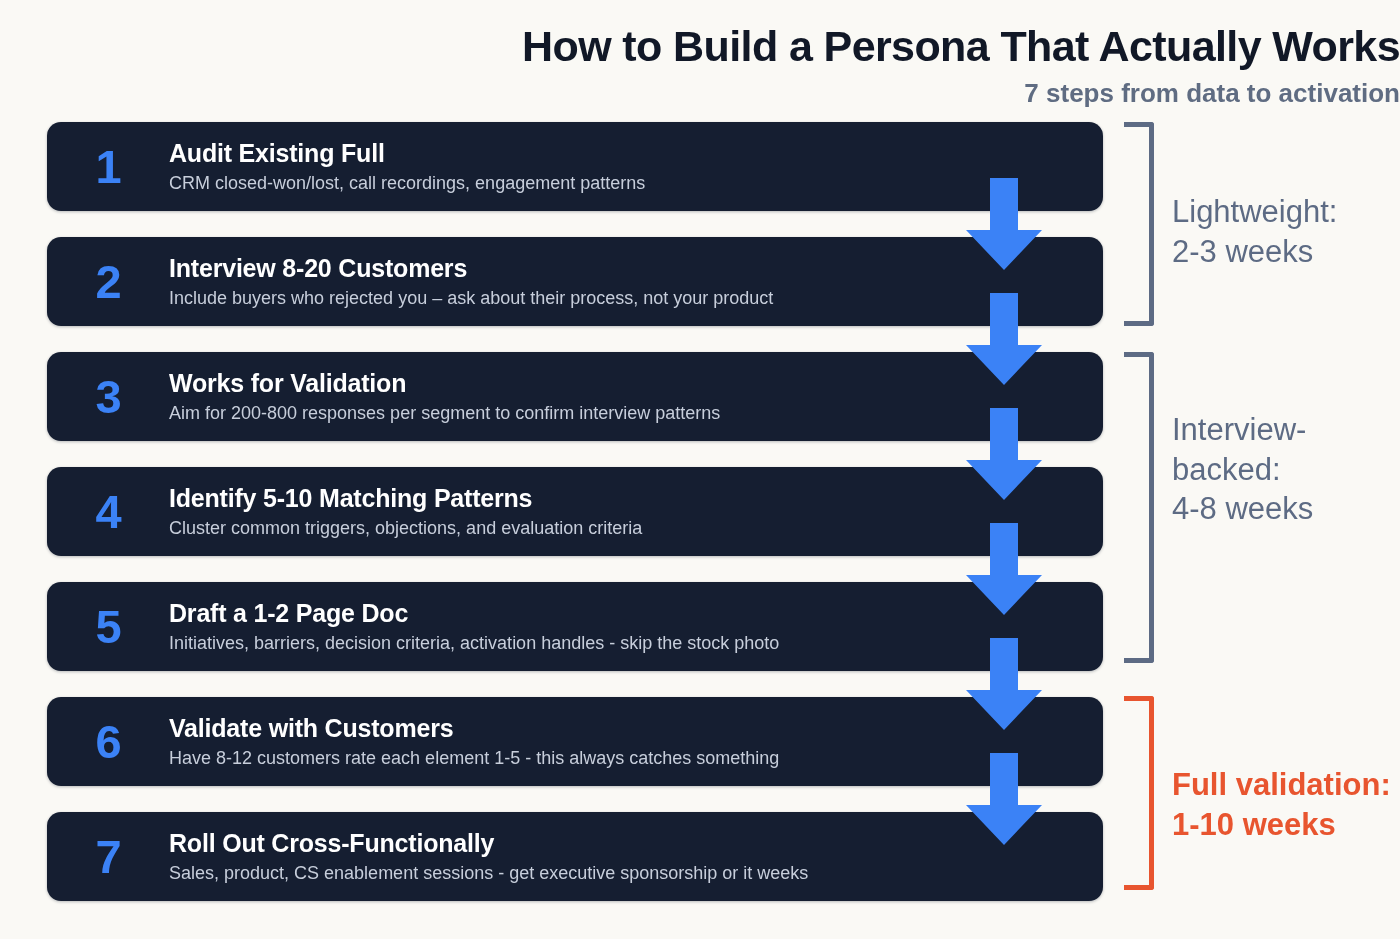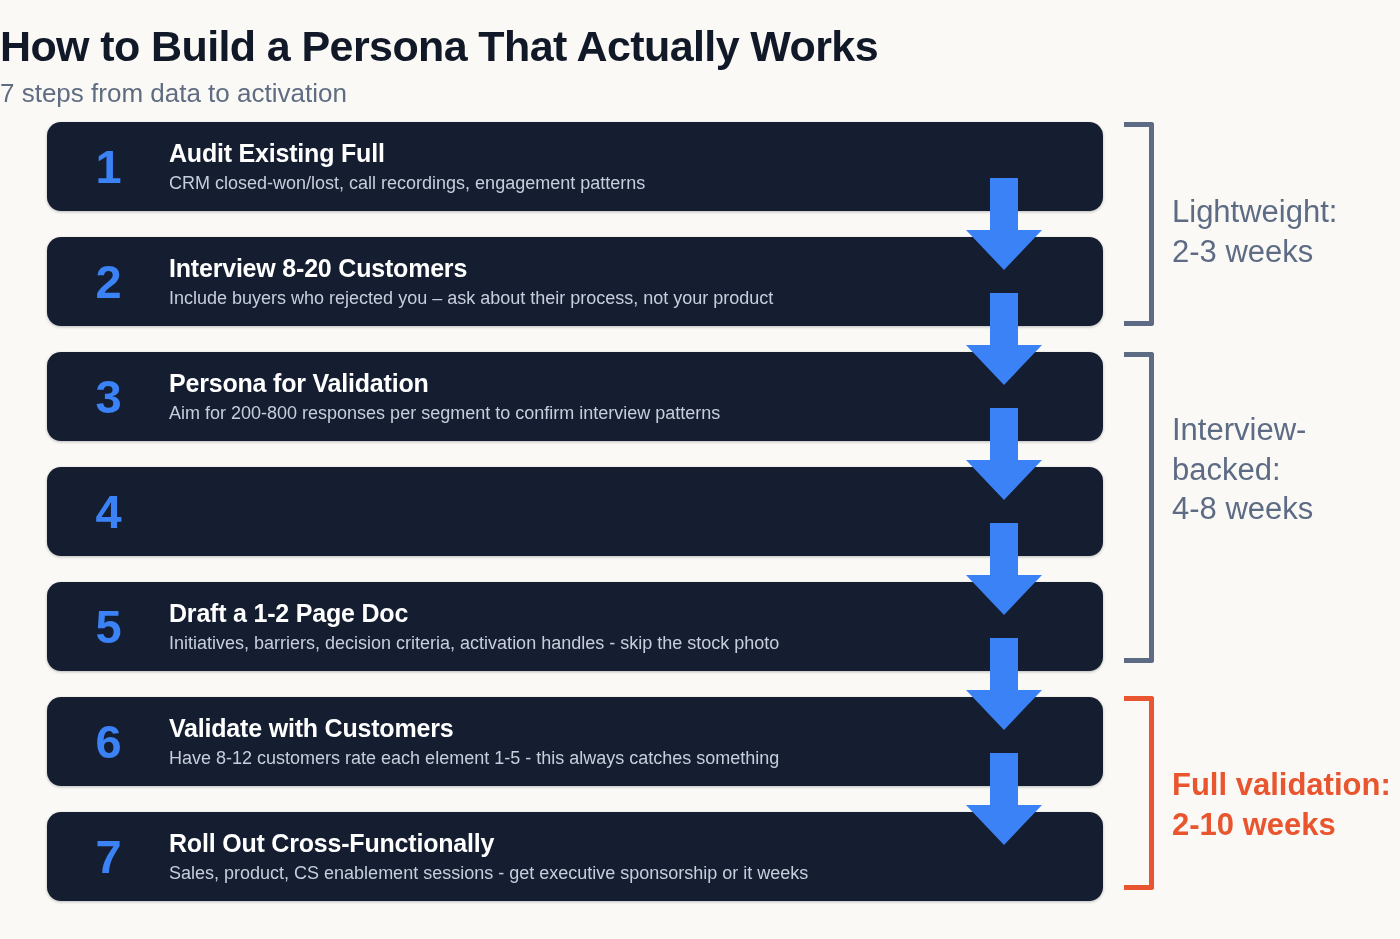--- a/index.html
+++ b/index.html
@@ -20,7 +20,7 @@
     position: absolute;
     top: 0; left: 0;
     width: 1400px;
-    text-align: left;
+    text-align: right;
   }
   #page-title {
     margin: 0;

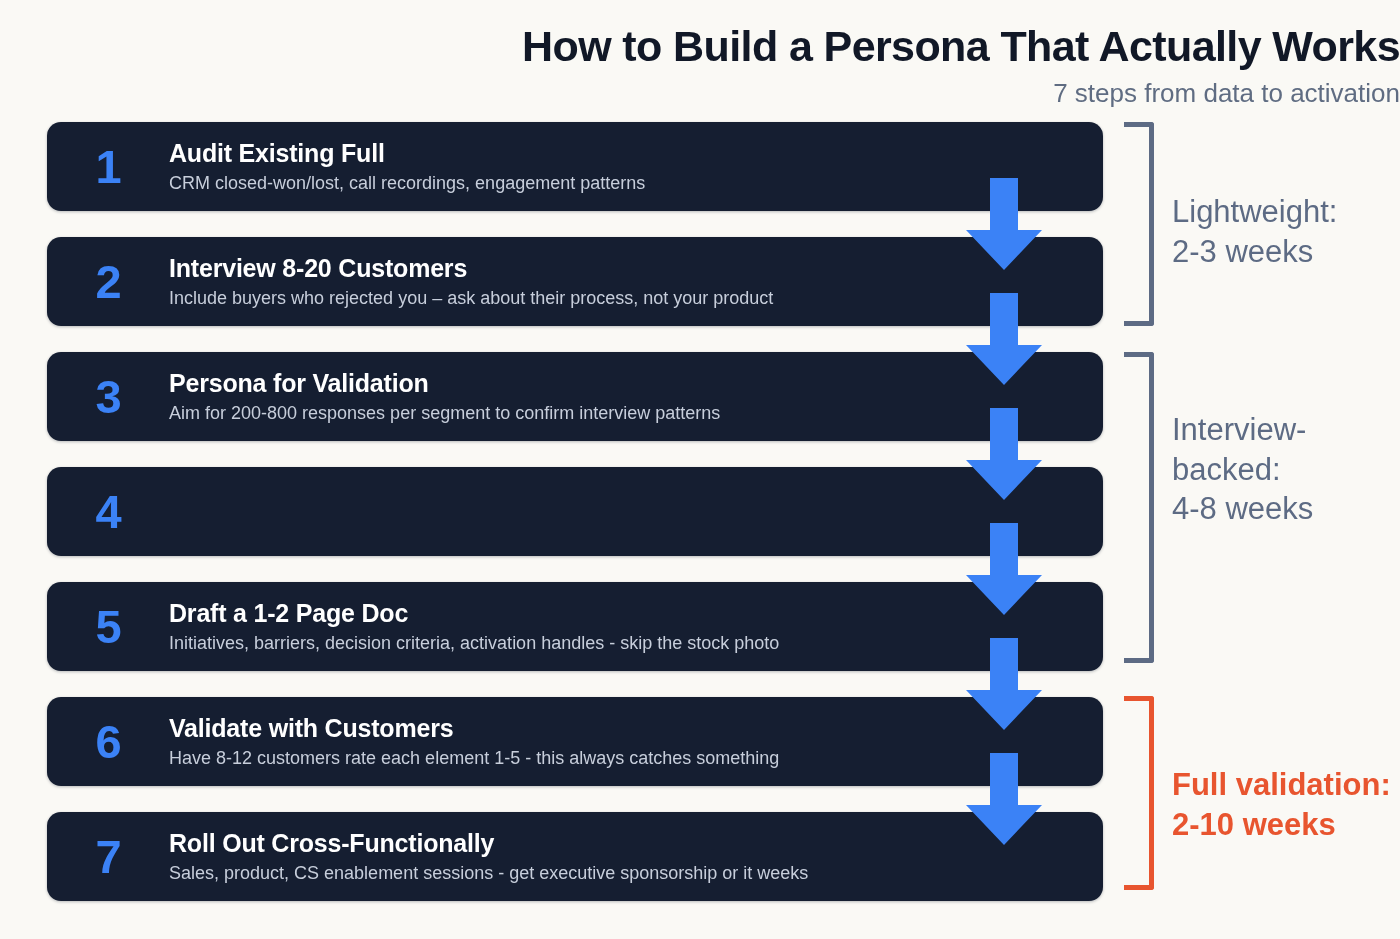--- a/index.html
+++ b/index.html
@@ -35,7 +35,7 @@
     margin: 0;
     padding-top: 9px;
     font-size: 26px;
-    font-weight: normal;
+    font-weight: bold;
     color: #5f6c82;
     line-height: 1.15;
   }

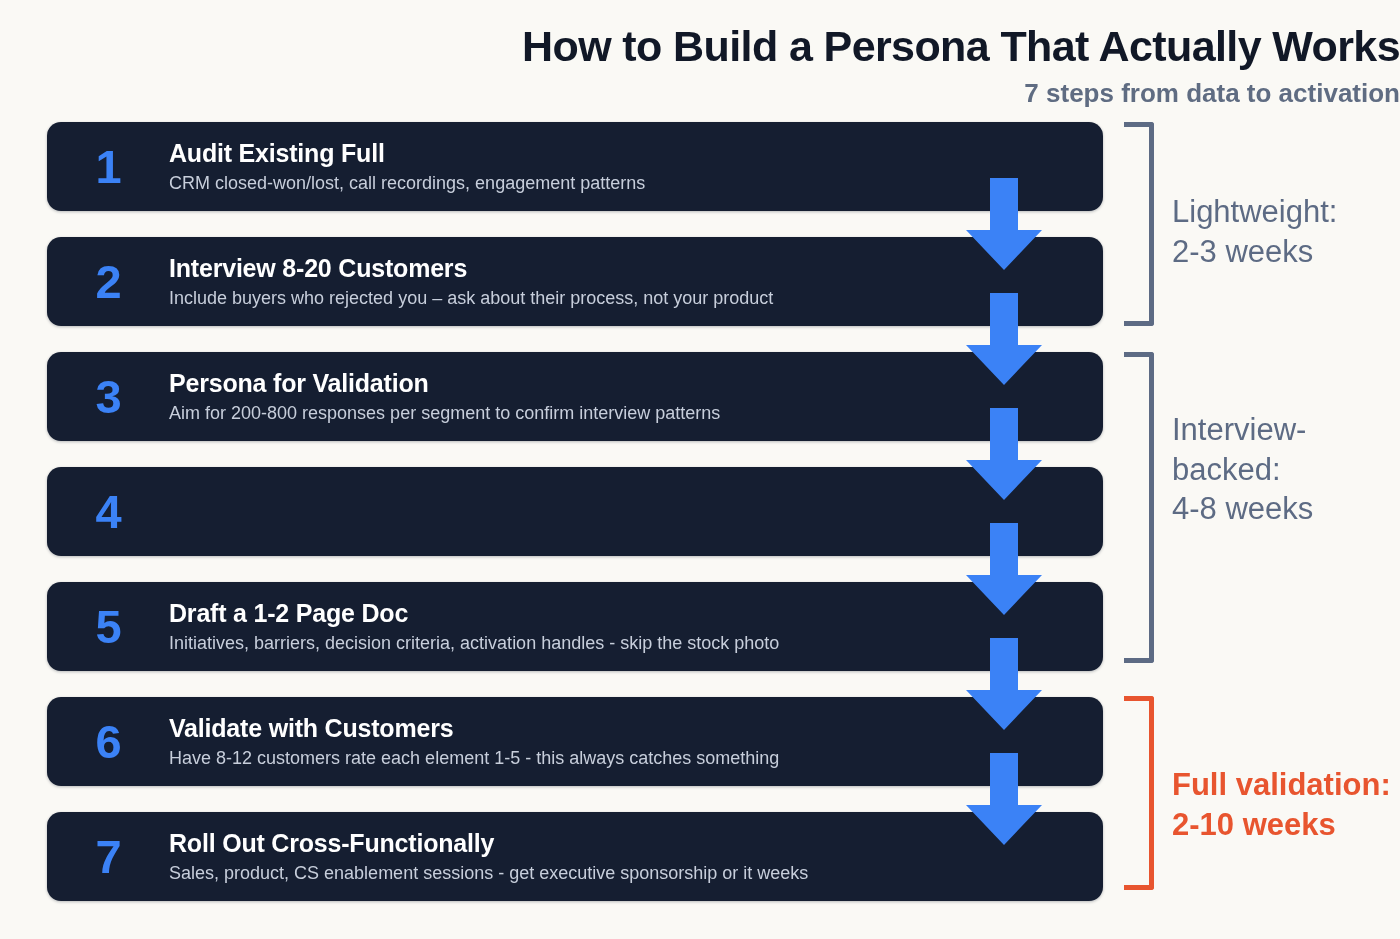--- a/index.html
+++ b/index.html
@@ -160,7 +160,7 @@
   <div class="step-card gap-lg">
     <div class="step-number">3</div>
     <div class="step-text">
-      <div class="step-heading">Persona for Validation</div>
+      <div class="step-heading">Works for Validation</div>
       <div class="step-desc">Aim for 200-800 responses per segment to confirm interview patterns</div>
     </div>
   </div>

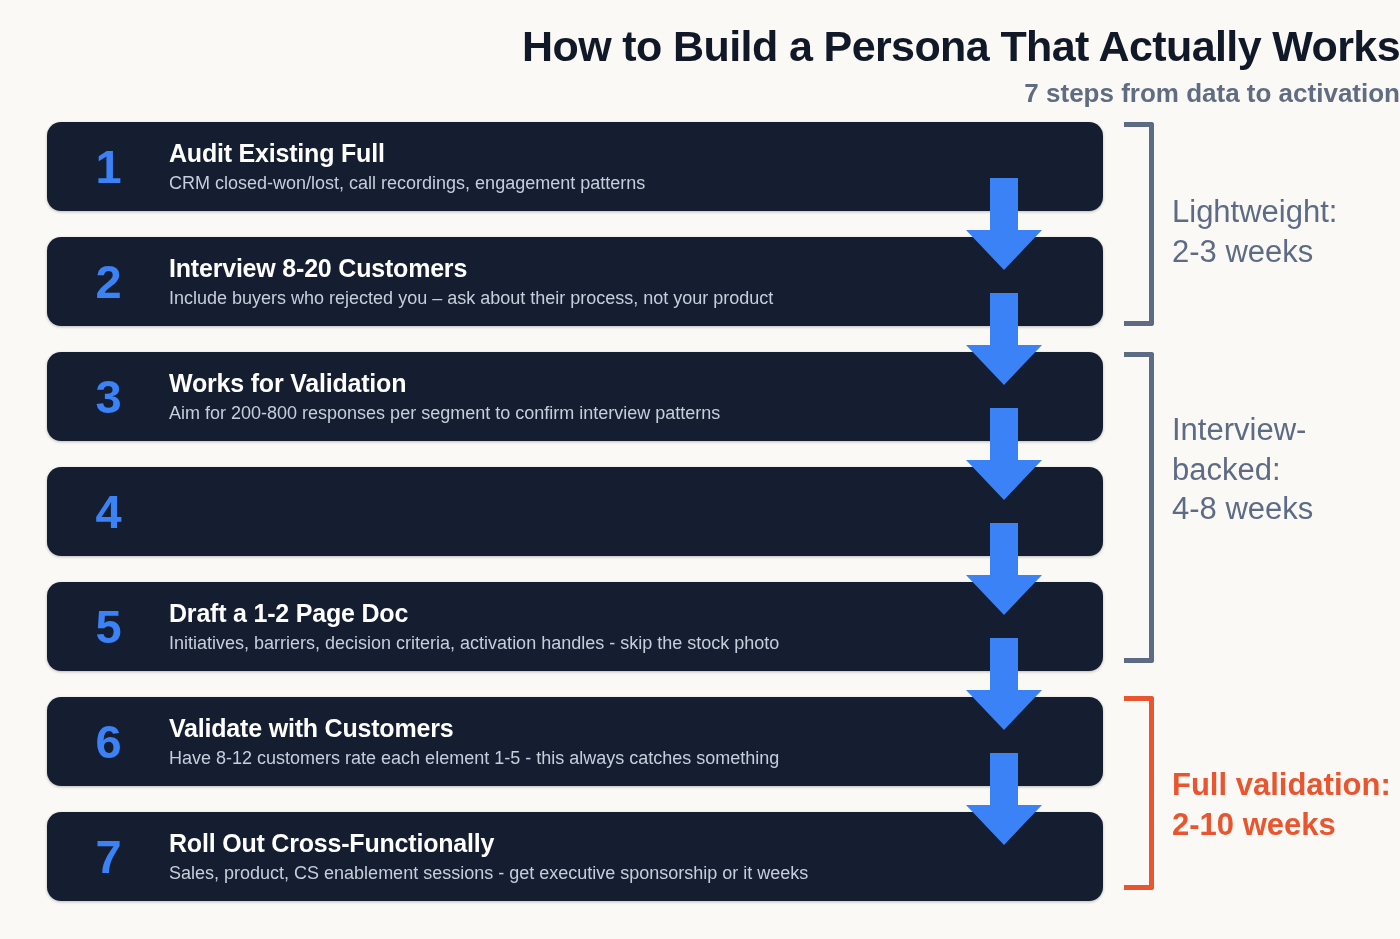--- a/index.html
+++ b/index.html
@@ -167,6 +167,10 @@
 
   <div class="step-card gap-sm">
     <div class="step-number">4</div>
+    <div class="step-text">
+      <div class="step-heading">Identify 5-10 Matching Patterns</div>
+      <div class="step-desc">Cluster common triggers, objections, and evaluation criteria</div>
+    </div>
   </div>
 
   <div class="step-card gap-sm">

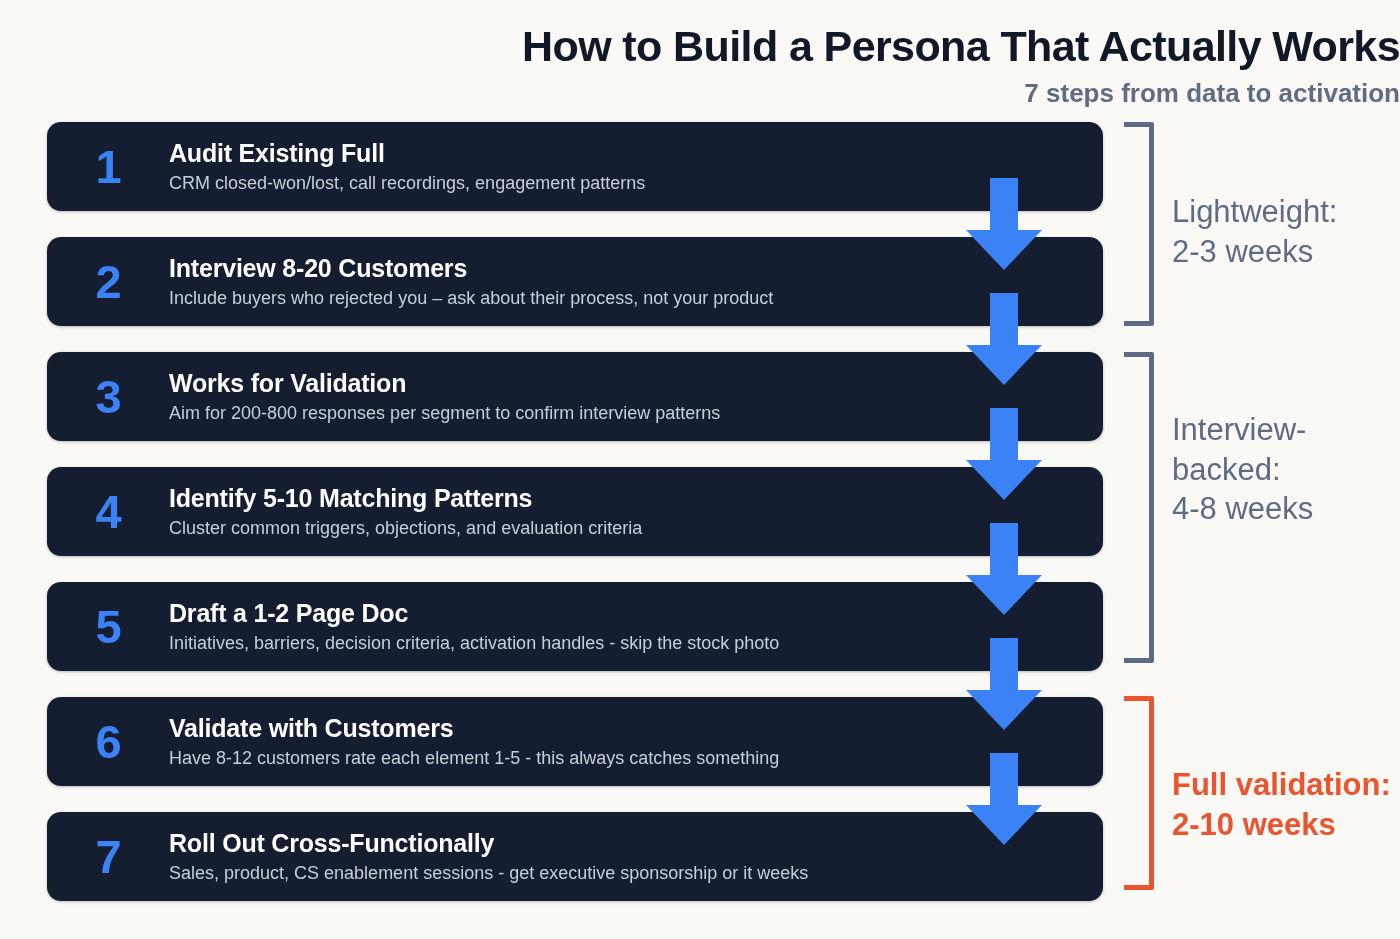--- a/index.html
+++ b/index.html
@@ -229,6 +229,6 @@
 
 <div class="bracket accent" style="left:1124px; top:696px;  height:194px;"></div>
 <div class="bracket-label accent" style="left:1172px; top:765px;">Full validation:
-2-10 weeks</div>
+1-10 weeks</div>
 
 </body></html>

